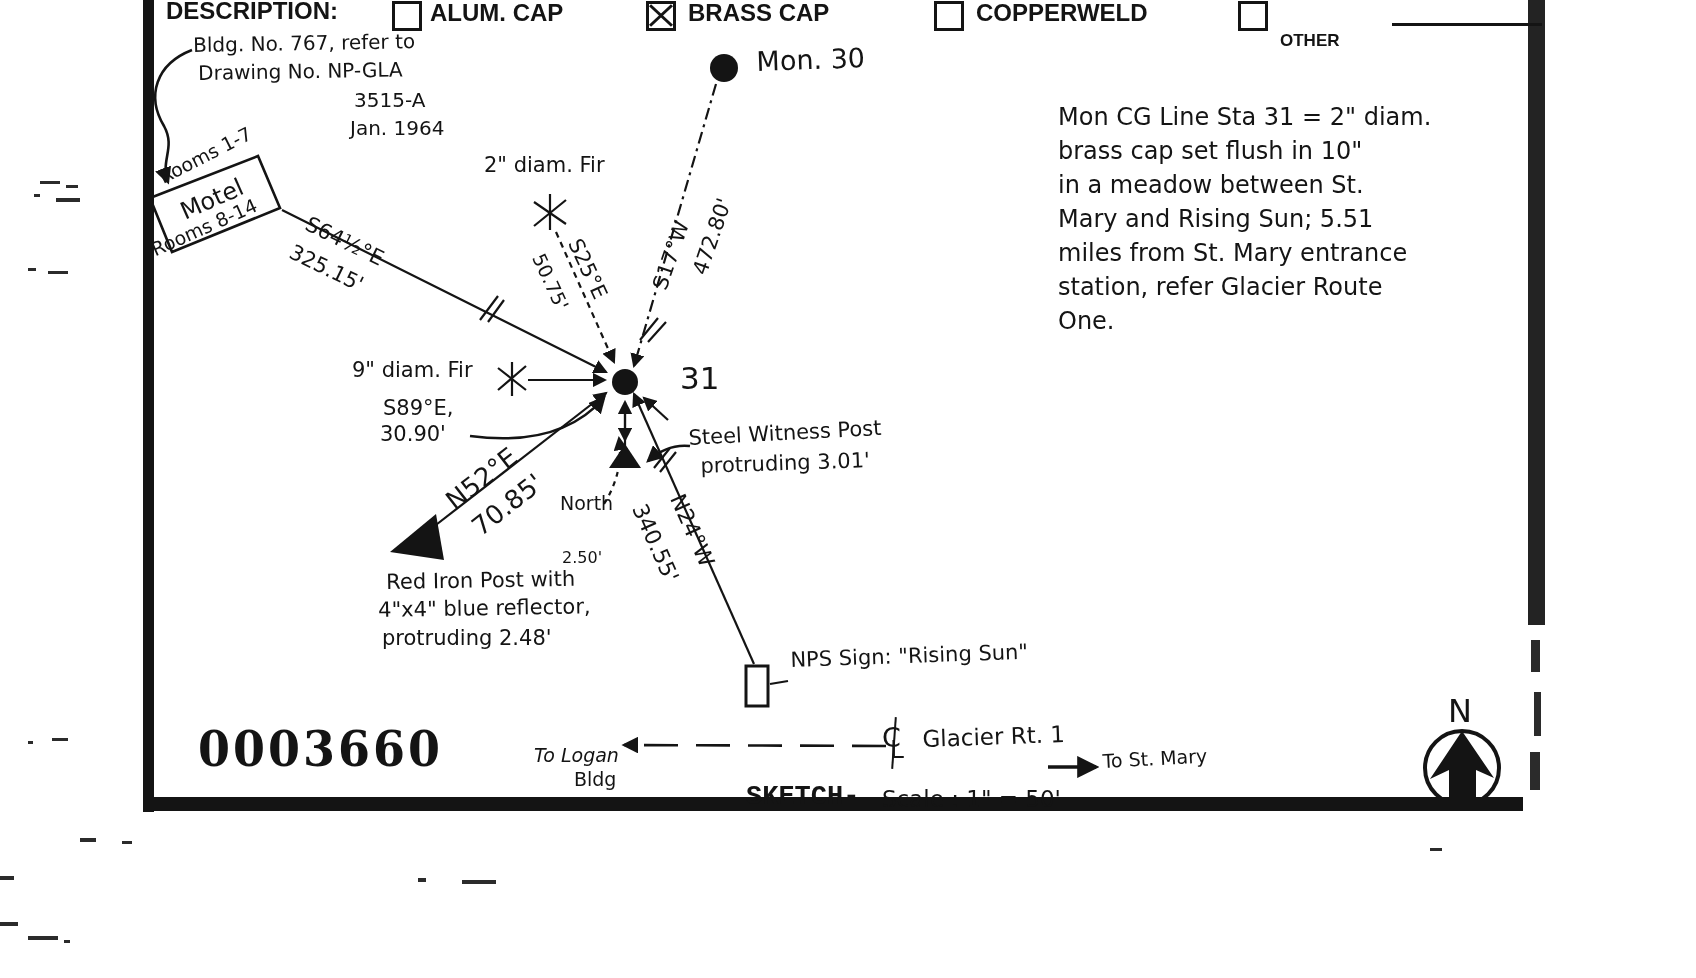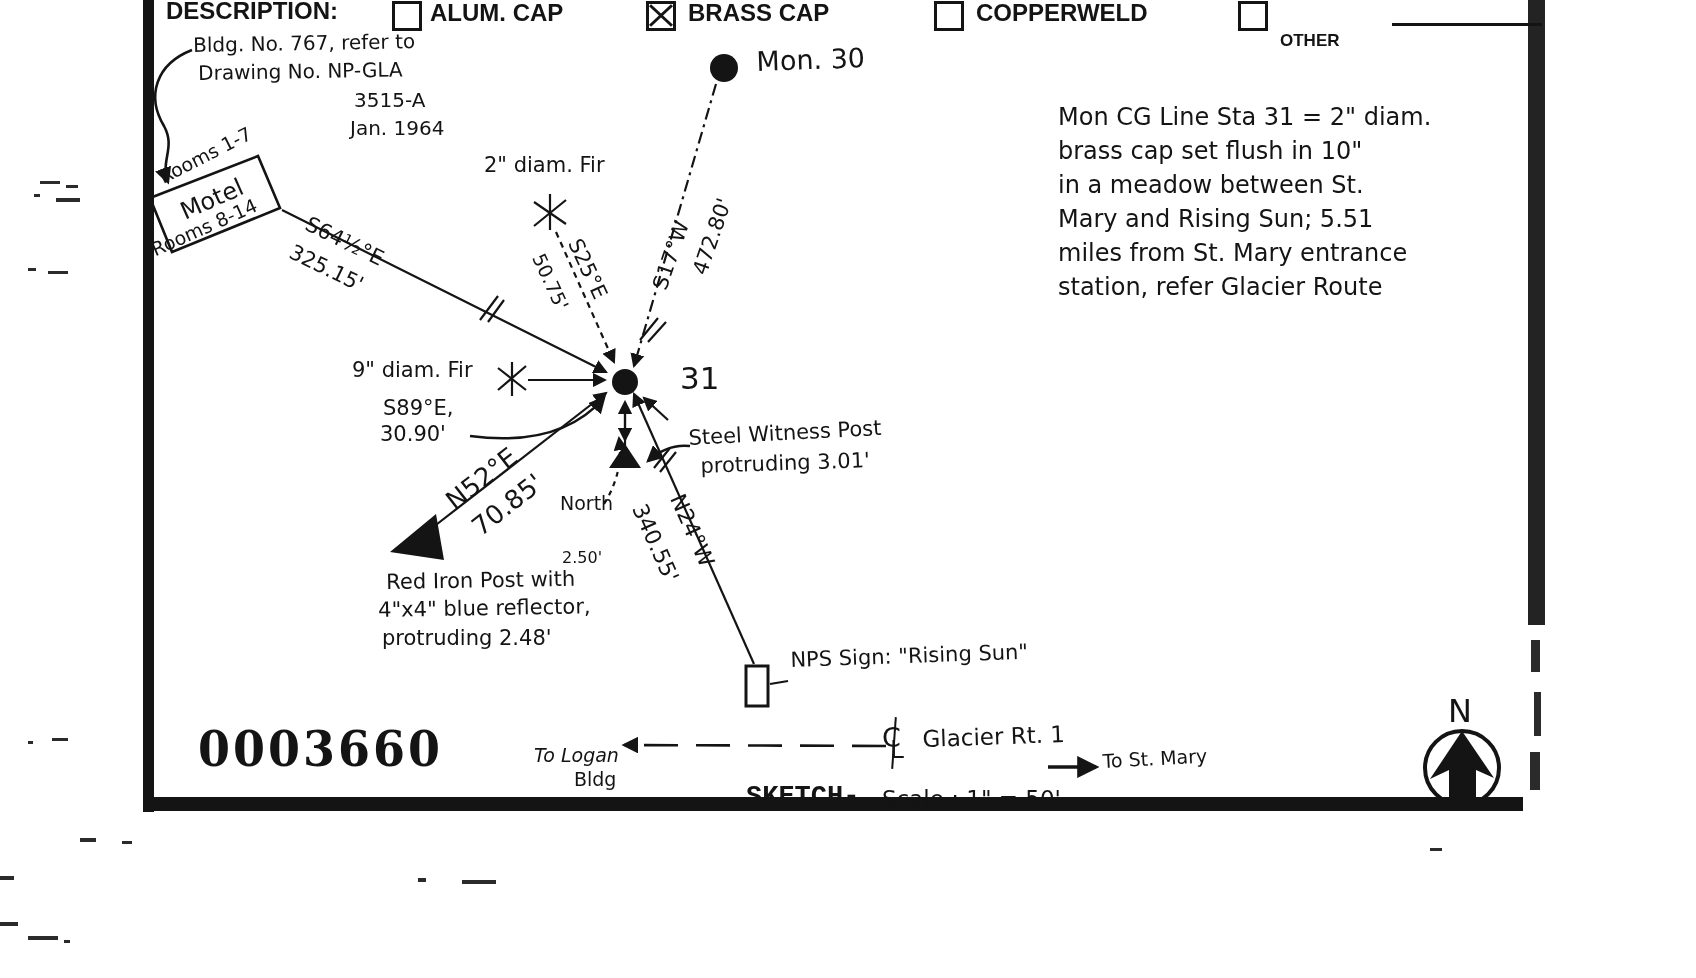--- a/index.html
+++ b/index.html
@@ -165,6 +165,7 @@
     <div>Mary and Rising Sun; 5.51</div>
     <div>miles from St. Mary entrance</div>
     <div>station, refer Glacier Route</div>
+    <div>One.</div>
   </div>
 
   <div class="abs hw" style="left:534px;top:744px;font-size:19px;font-style:italic;">To Logan</div>

